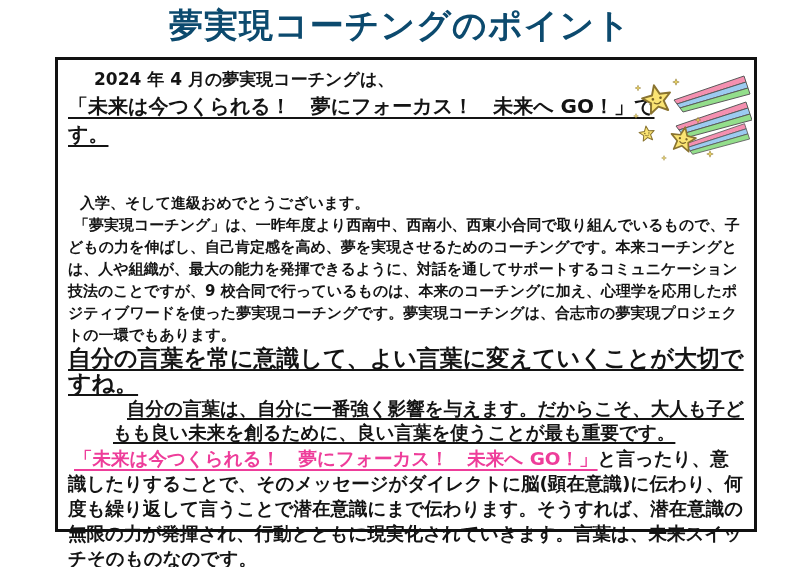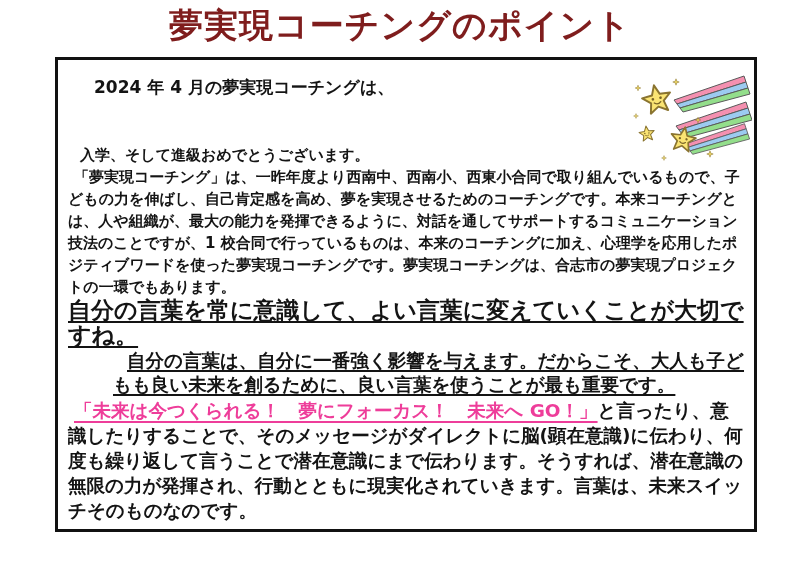--- a/index.html
+++ b/index.html
@@ -15,7 +15,7 @@
     position: absolute; top: 3px; left: 0; width: 100%;
     text-align: center;
     font-size: 34px; font-weight: bold; letter-spacing: 1px;
-    color: #7f1d1d;
+    color: #0c4a6e;
   }
 
   .box {

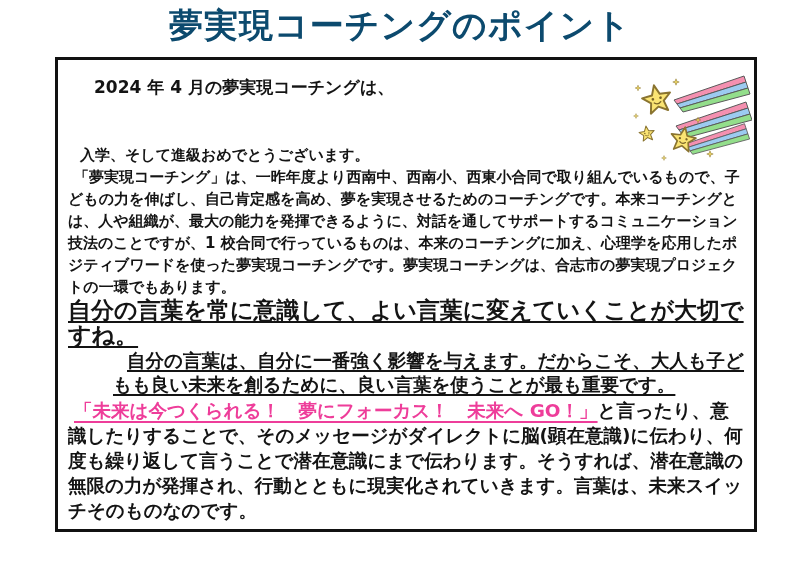--- a/index.html
+++ b/index.html
@@ -23,7 +23,7 @@
     width: 702px; height: 475px;
     border: 3px solid #111111;
     background: #fff;
-    padding: 14px 10px 6px 10px;
+    padding: 6px 10px 6px 10px;
   }
 
   .box p { font-weight: bold; color: #141414; }

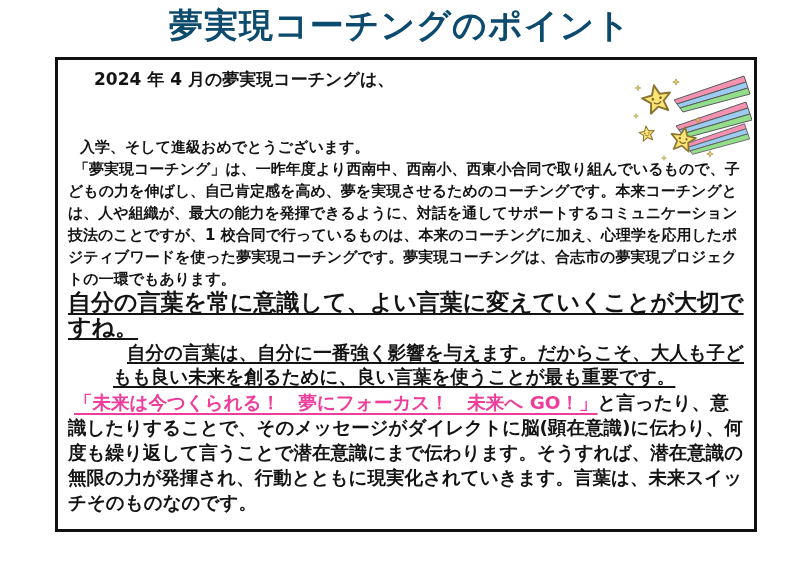--- a/index.html
+++ b/index.html
@@ -119,6 +119,7 @@
 
     <p class="intro-line">2024 年 4 月の夢実現コーチングは、</p>
 
+    <p class="headline">「未来は今つくられる！　夢にフォーカス！　未来へ GO！」です。</p>
 
     <p class="body-s greeting-line">入学、そして進級おめでとうございます。</p>
 

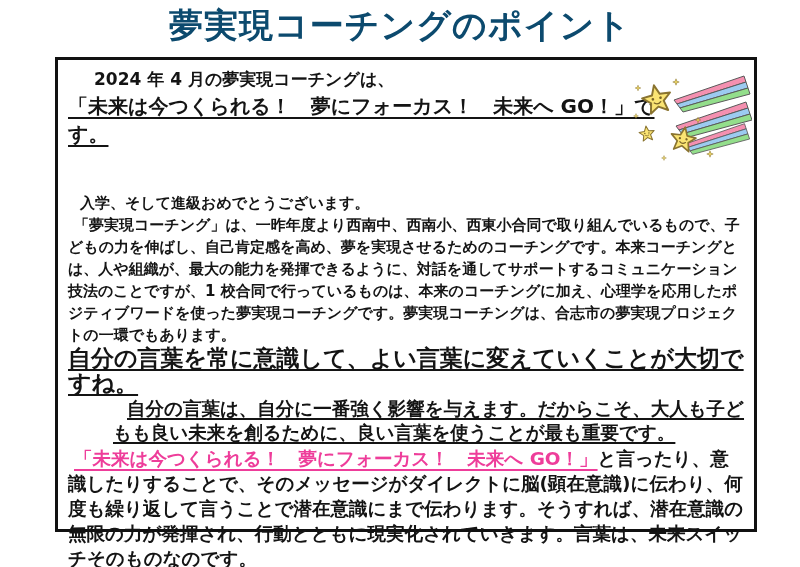--- a/index.html
+++ b/index.html
@@ -124,7 +124,7 @@
     <p class="body-s greeting-line">入学、そして進級おめでとうございます。</p>
 
 
-    <p class="body-s coaching-para">「夢実現コーチング」は、一昨年度より西南中、西南小、西東小合同で取り組んでいるもので、子どもの力を伸ばし、自己肯定感を高め、夢を実現させるためのコーチングです。本来コーチングとは、人や組織が、最大の能力を発揮できるように、対話を通してサポートするコミュニケーション技法のことですが、1 校合同で行っているものは、本来のコーチングに加え、心理学を応用したポジティブワードを使った夢実現コーチングです。夢実現コーチングは、合志市の夢実現プロジェクトの一環でもあります。</p>
+    <p class="body-s coaching-para">「夢実現コーチング」は、一昨年度より西南中、西南小、西東小合同で取り組んでいるもので、子どもの力を伸ばし、自己肯定感を高め、夢を実現させるためのコーチングです。本来コーチングとは、人や組織が、最大の能力を発揮できるように、対話を通してサポートするコミュニケーション技法のことですが、9 校合同で行っているものは、本来のコーチングに加え、心理学を応用したポジティブワードを使った夢実現コーチングです。夢実現コーチングは、合志市の夢実現プロジェクトの一環でもあります。</p>
 
 
     <p class="aware-line underlined">自分の言葉を常に意識して、よい言葉に変えていくことが大切ですね。</p>

